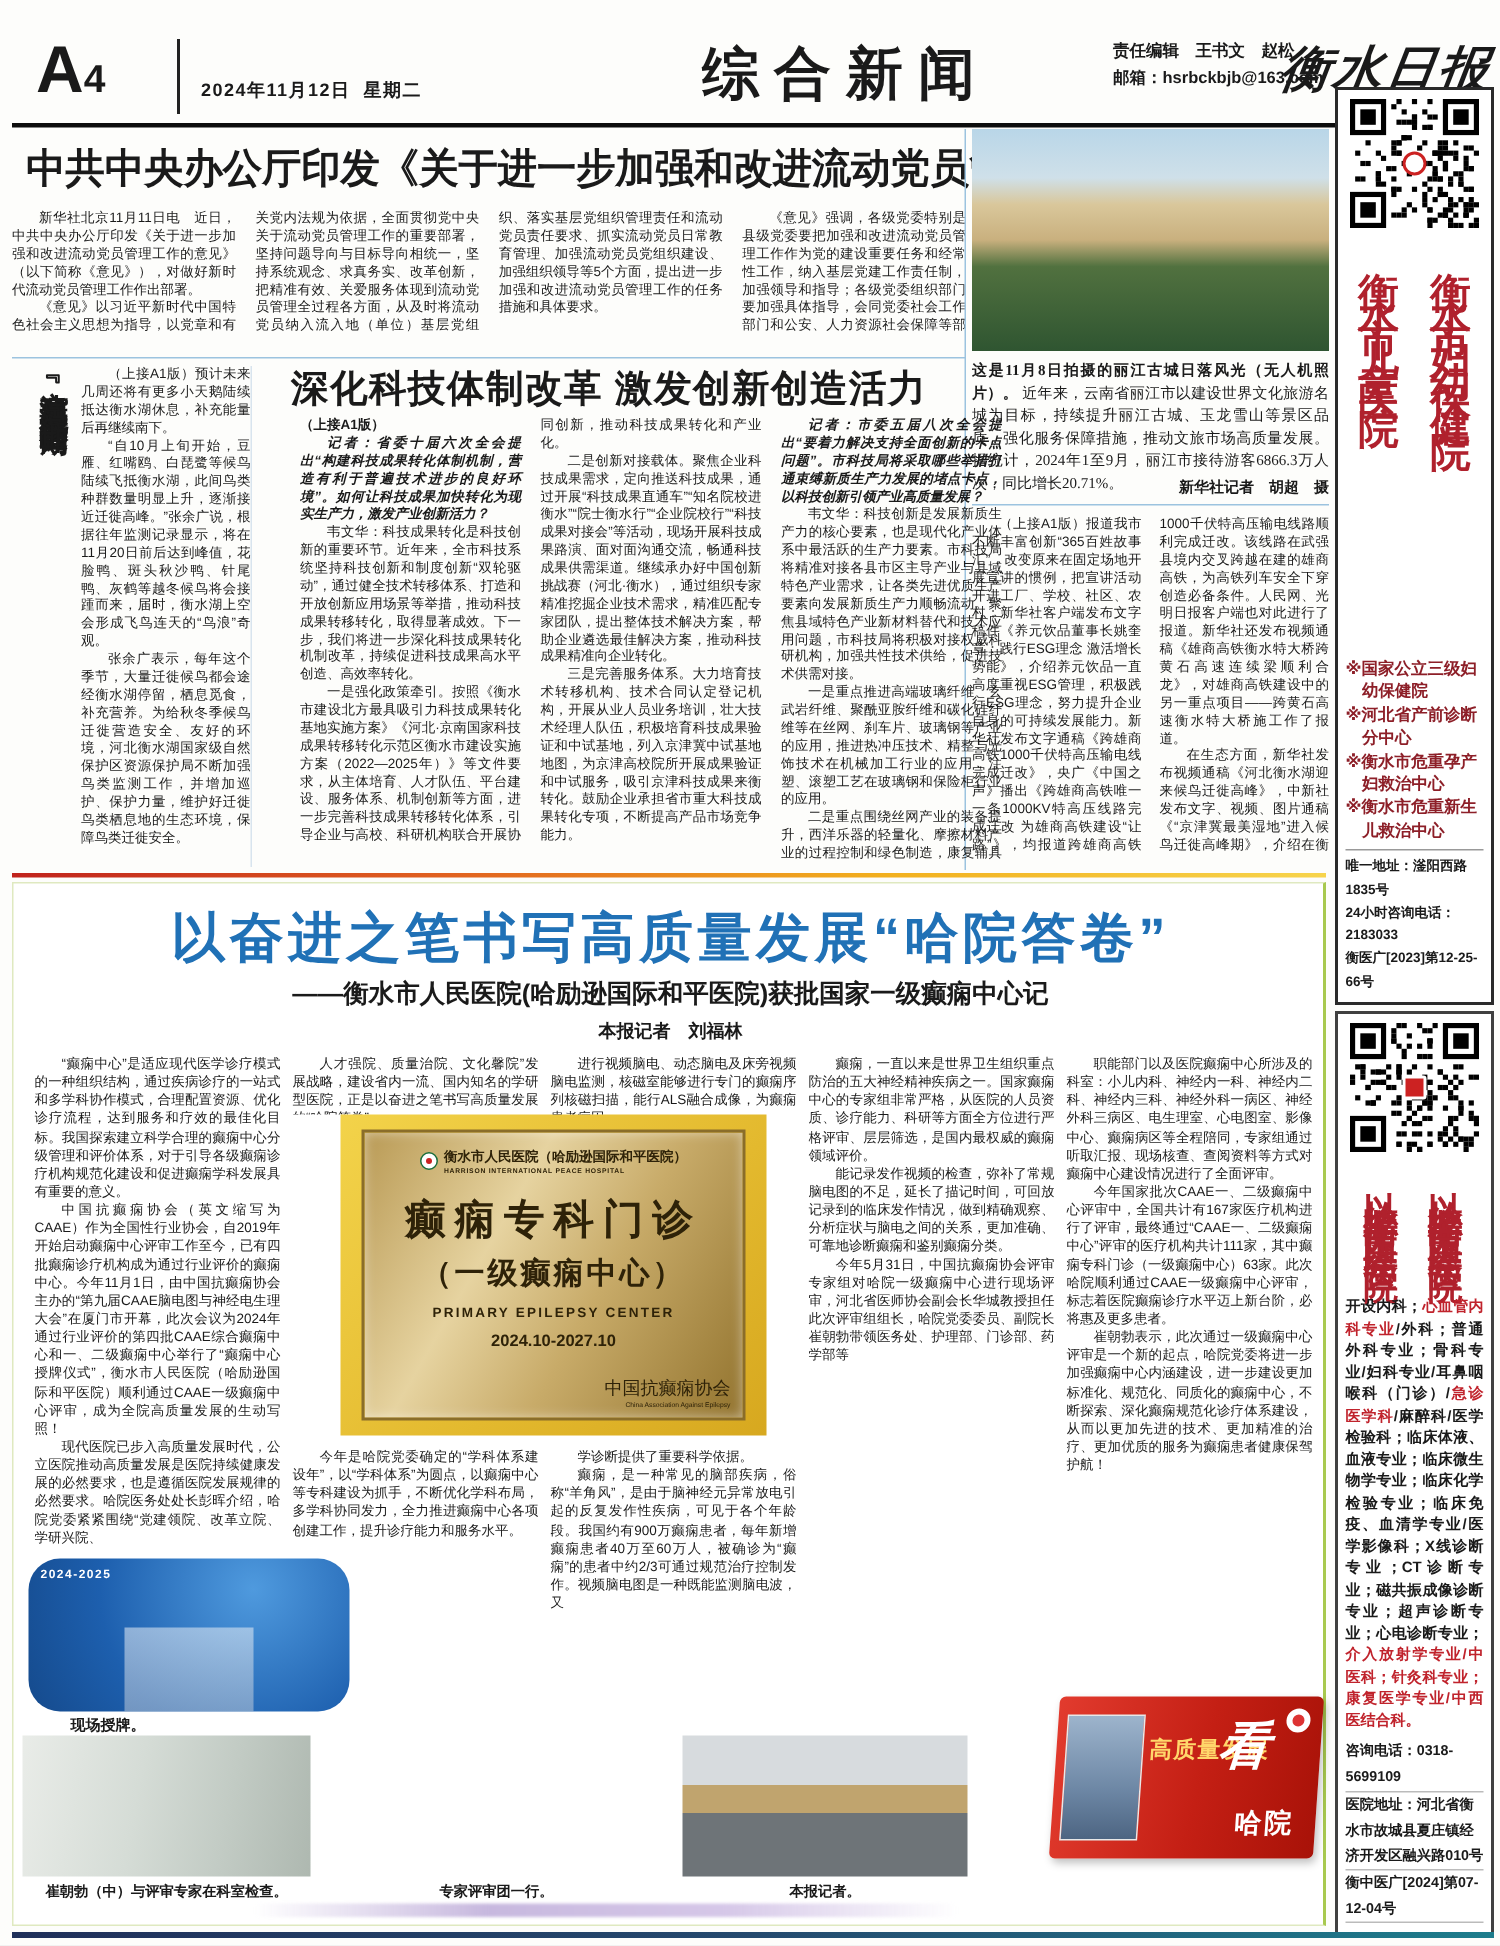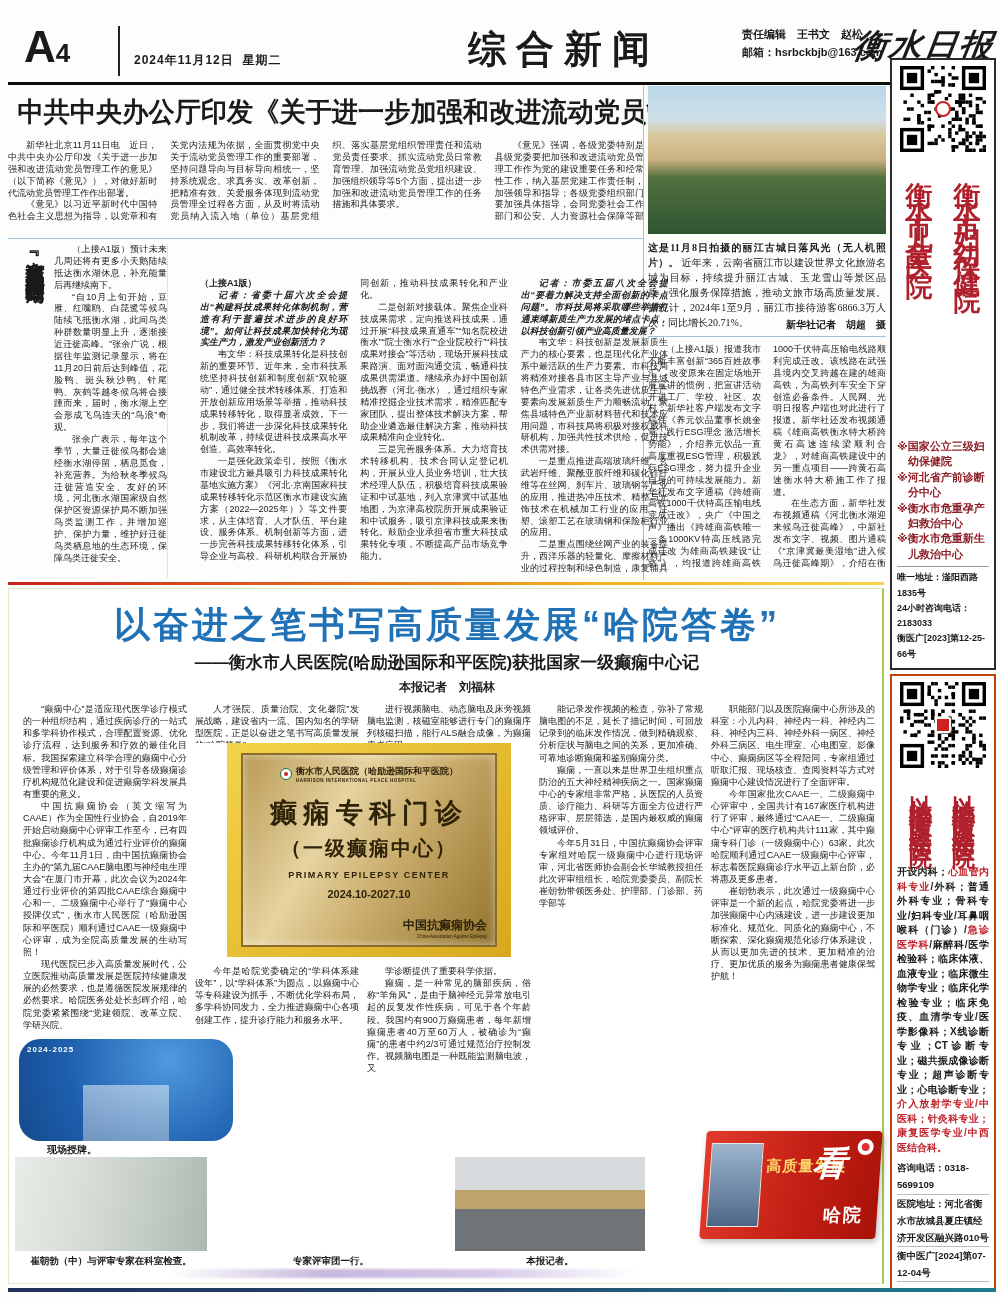--- a/index.html
+++ b/index.html
@@ -166,6 +166,7 @@
       </div>
   </div>
 
+  <div class="abs mid-headline" style="left:172px;top:242px;width:468px;">深化科技体制改革 激发创新创造活力</div>
   <div class="abs art cols3" style="left:172px;top:278px;width:468px;height:300px;">
       <p class="cont">（上接A1版）</p>
       <p class="q">记者：省委十届六次全会提出“构建科技成果转化体制机制，营造有利于普遍技术进步的良好环境”。如何让科技成果加快转化为现实生产力，激发产业创新活力？</p>

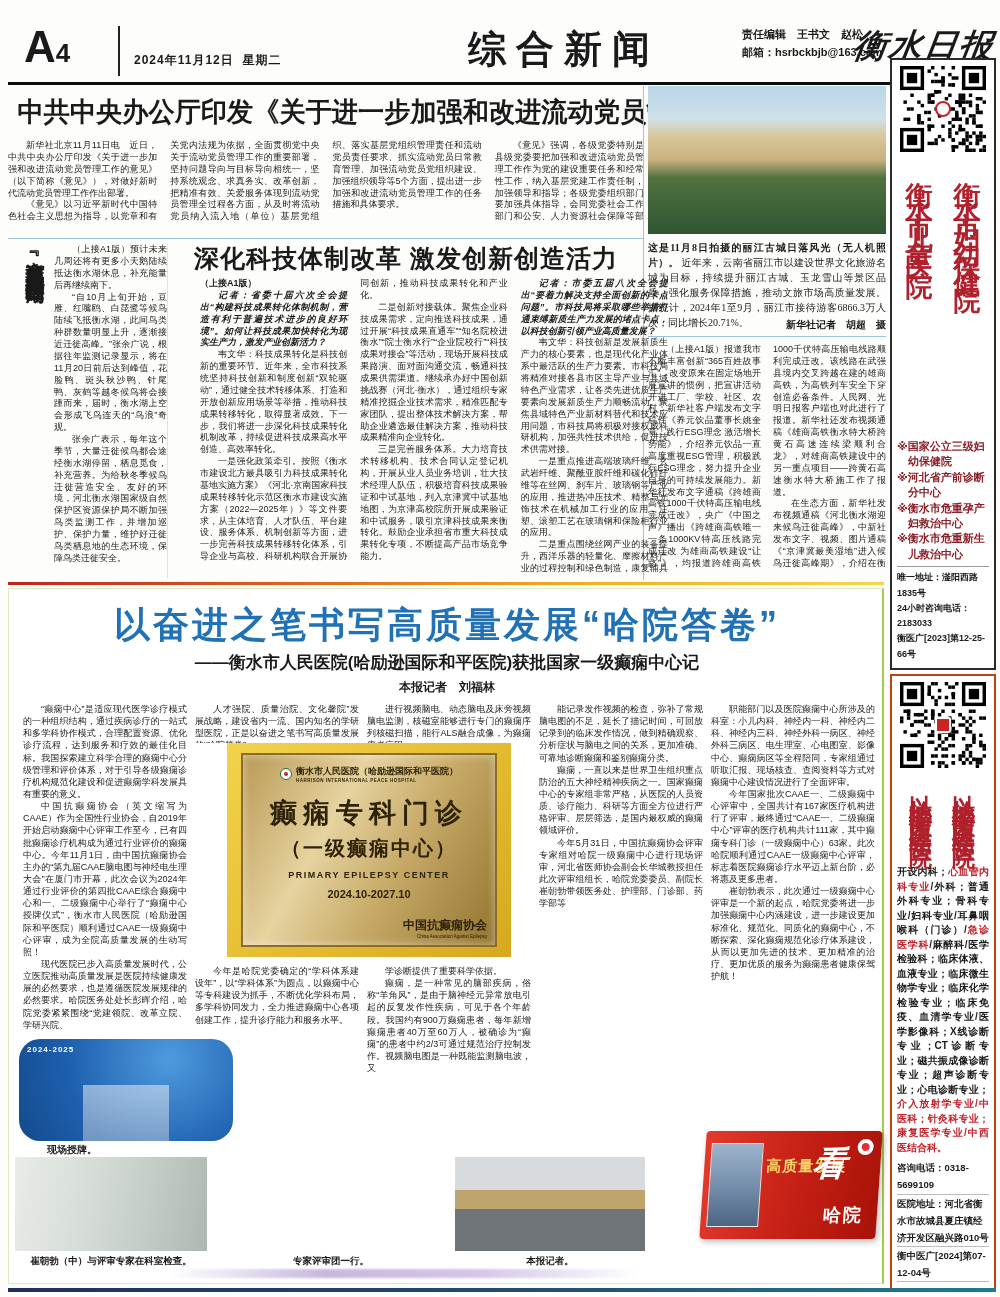--- a/index.html
+++ b/index.html
@@ -239,8 +239,8 @@
       </div>
 
     <div class="abs fcol" style="left:530px;top:114px;width:164px;height:438px;">
+        <p>癫痫，一直以来是世界卫生组织重点防治的五大神经精神疾病之一。国家癫痫中心的专家组非常严格，从医院的人员资质、诊疗能力、科研等方面全方位进行严格评审、层层筛选，是国内最权威的癫痫领域评价。</p>
         <p>能记录发作视频的检查，弥补了常规脑电图的不足，延长了描记时间，可回放记录到的临床发作情况，做到精确观察、分析症状与脑电之间的关系，更加准确、可靠地诊断癫痫和鉴别癫痫分类。</p>
-        <p>癫痫，一直以来是世界卫生组织重点防治的五大神经精神疾病之一。国家癫痫中心的专家组非常严格，从医院的人员资质、诊疗能力、科研等方面全方位进行严格评审、层层筛选，是国内最权威的癫痫领域评价。</p>
         <p>今年5月31日，中国抗癫痫协会评审专家组对哈院一级癫痫中心进行现场评审，河北省医师协会副会长华城教授担任此次评审组组长，哈院党委委员、副院长崔朝勃带领医务处、护理部、门诊部、药学部等</p>
       </div>
 

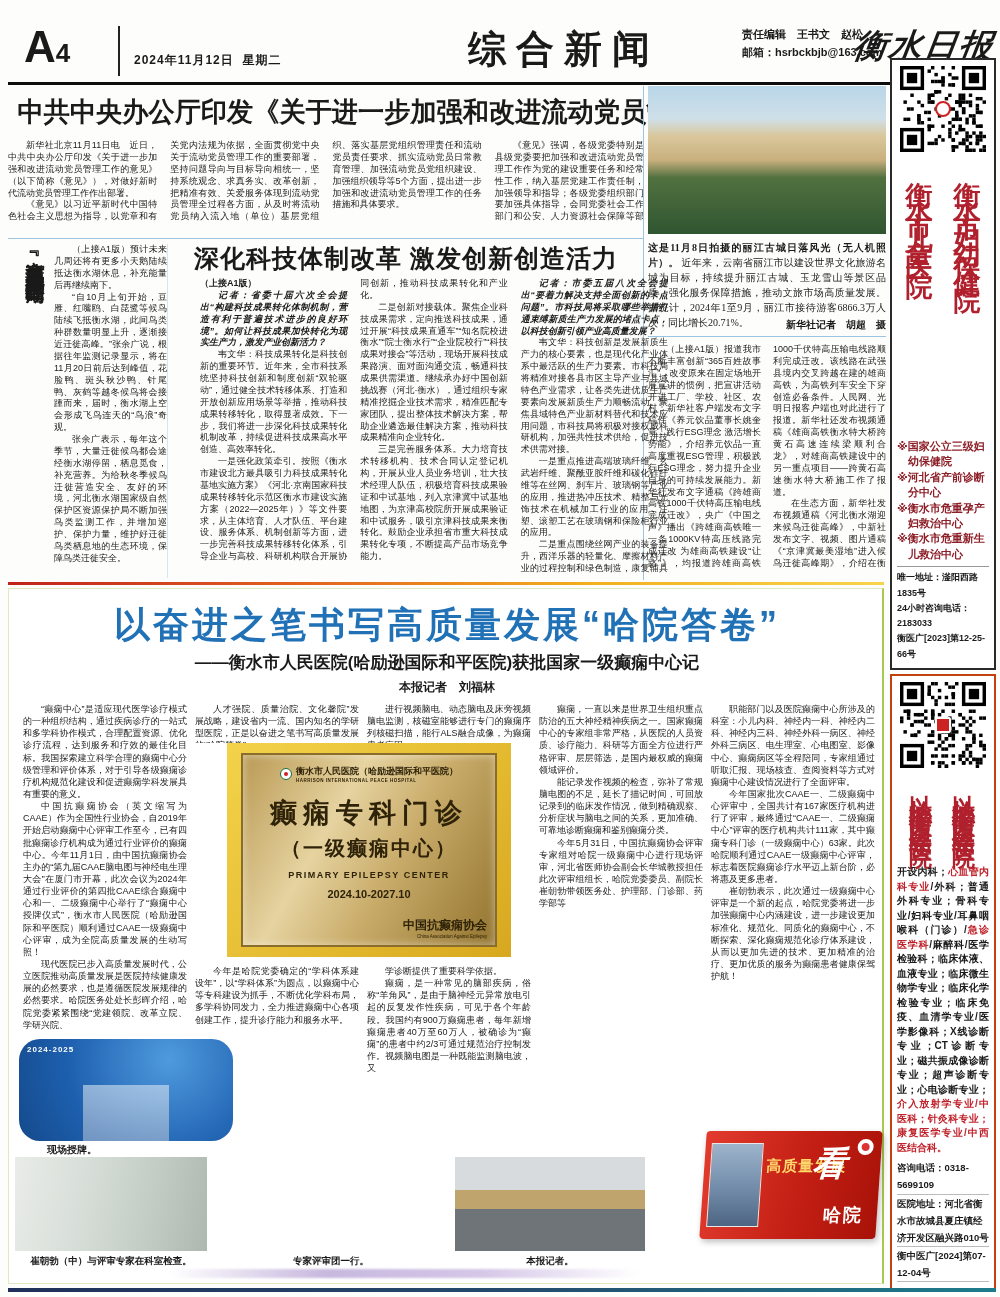--- a/index.html
+++ b/index.html
@@ -104,7 +104,7 @@
   
   .ad { background:#fff; padding:6px 5px; display:flex; flex-direction:column; align-items:center; }
   .ad1 { border:2px solid #2a2a2a; }
-  .ad2 { border:2px solid #c2410c; }
+  .ad2 { border:2px solid #404040; }
   .qrbox { width:86px; height:86px; position:relative; background:#fff; }
   .qrbox svg { width:100%; height:100%; }
   .qr-logo { position:absolute; left:35px; top:35px; width:16px; height:16px; border-radius:50%;

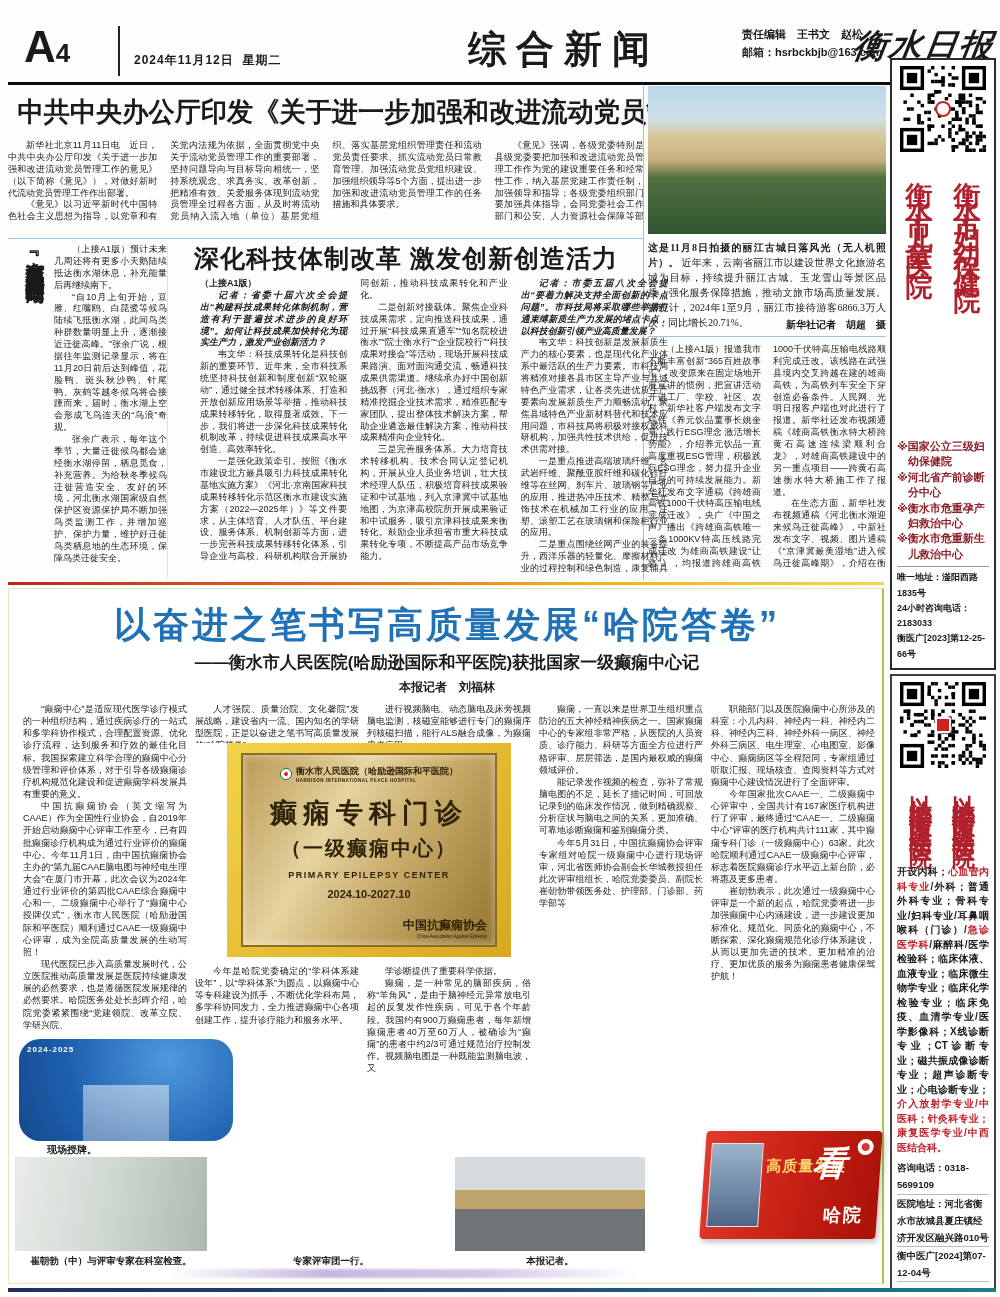--- a/index.html
+++ b/index.html
@@ -71,7 +71,7 @@
   .plaque-en { font-size:9px; font-weight:bold; letter-spacing:1.5px; margin-top:8px; }
   .plaque-period { font-size:11px; font-weight:bold; margin-top:8px; }
   .plaque-issuer { align-self:flex-end; text-align:right; margin-top:auto; }
-  .plaque-issuer-cn { font-size:12px; font-weight:700;text-align:right; }
+  .plaque-issuer-cn { font-size:12px; font-weight:400;text-align:right; }
   .plaque-issuer-en { font-size:4.5px; }
 
   

